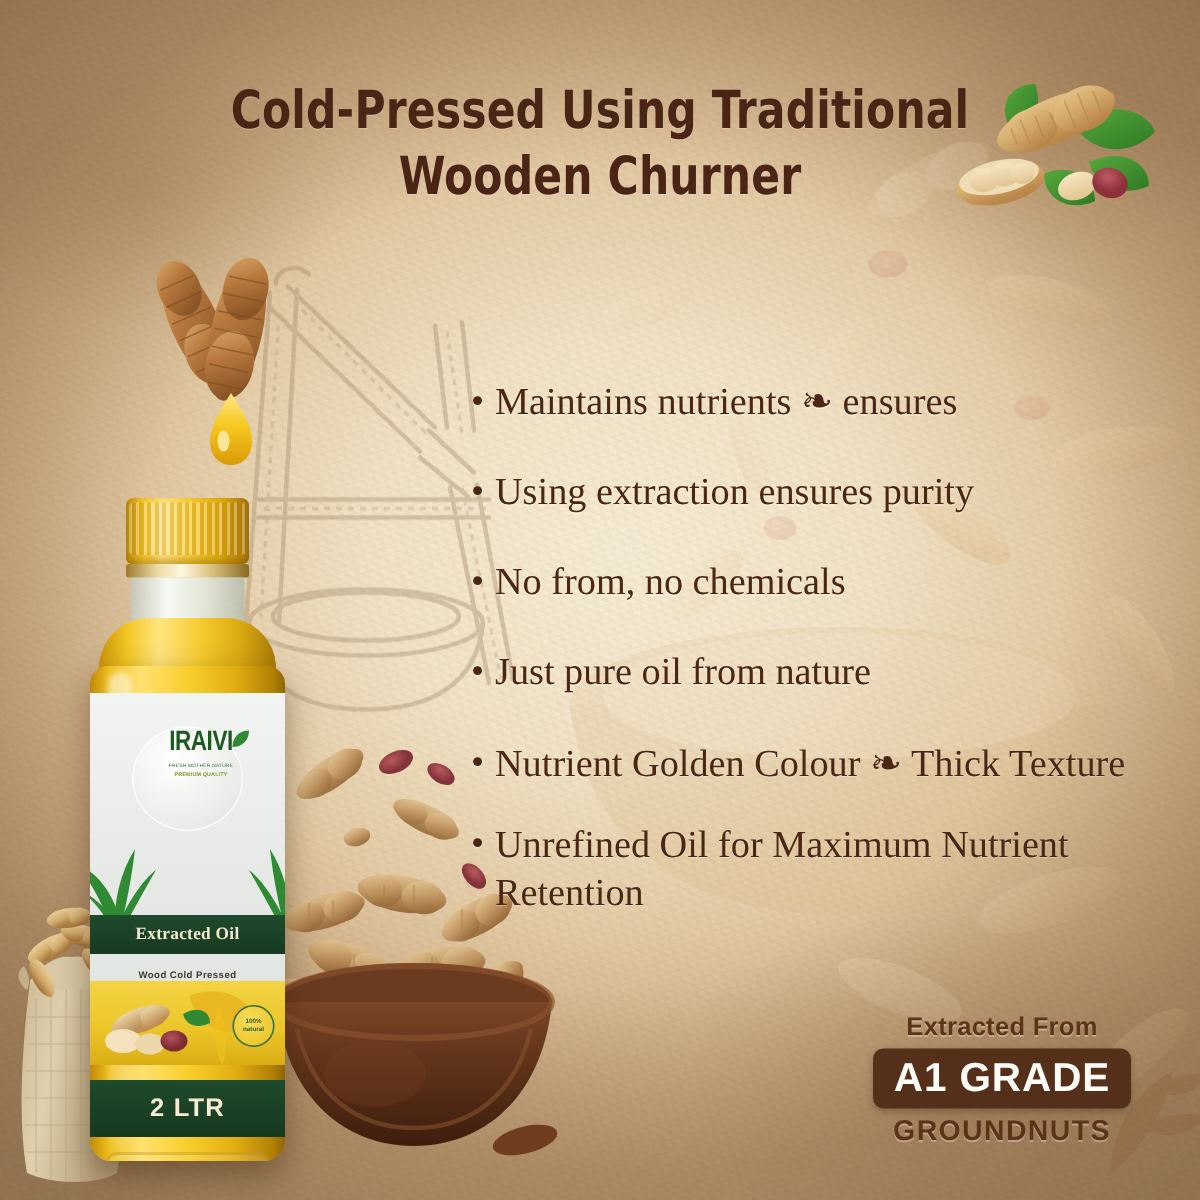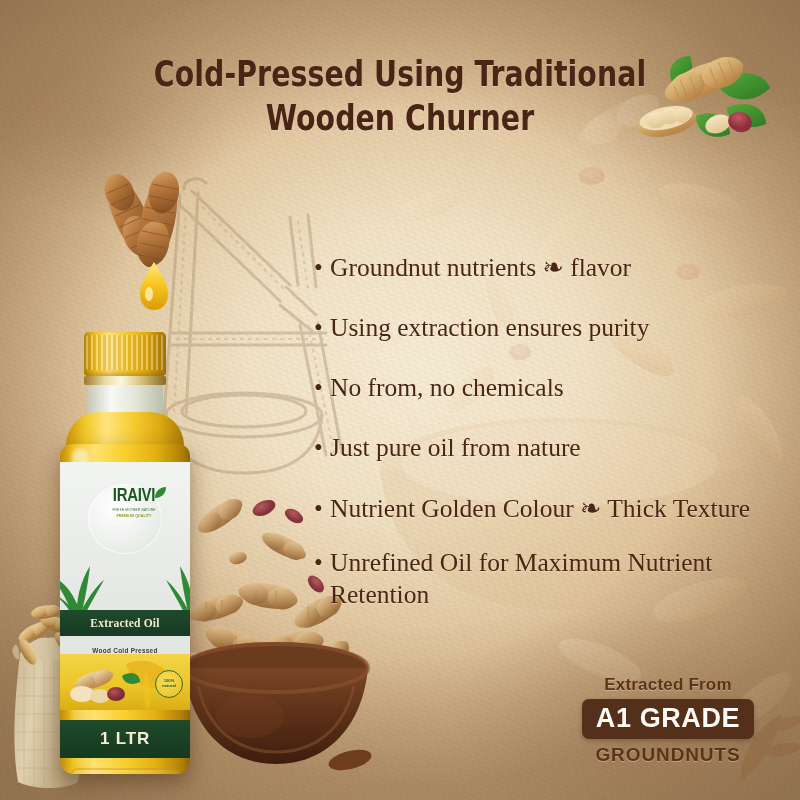--- a/index.html
+++ b/index.html
@@ -422,7 +422,7 @@
   <div class="bullets">
     <div class="bullet">
       <span class="dot">•</span>
-      <span class="txt">Groundnut nutrients ❧ flavor</span>
+      <span class="txt">Maintains nutrients ❧ ensures</span>
     </div>
     <div class="bullet">
       <span class="dot">•</span>

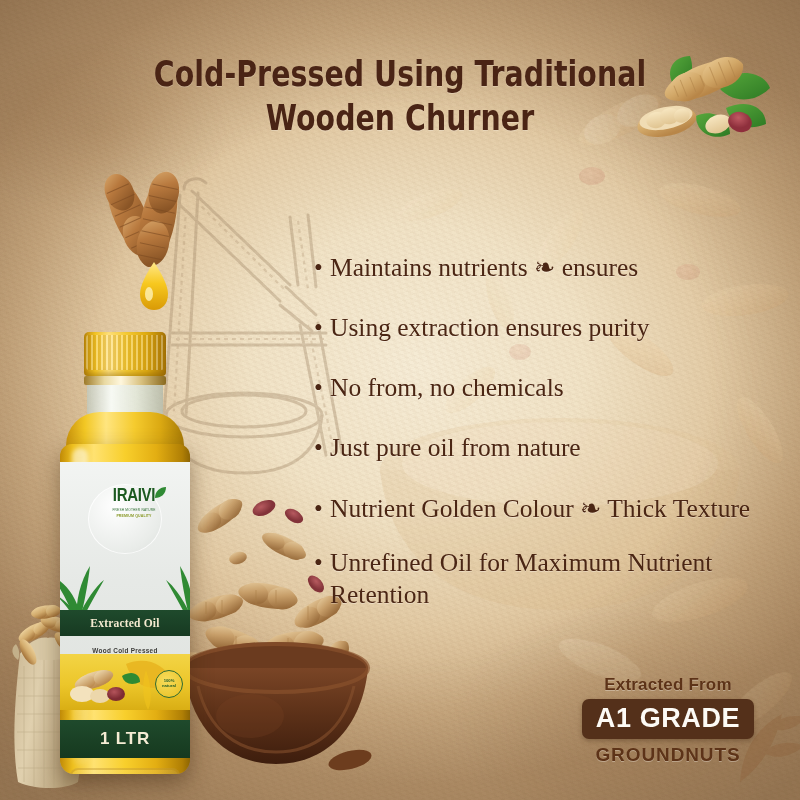--- a/index.html
+++ b/index.html
@@ -701,7 +701,7 @@
       </div>
 
       <div class="ltrbar">
-        <span>1 LTR</span>
+        <span>2 LTR</span>
       </div>
       <div class="basepanel"></div>
 

